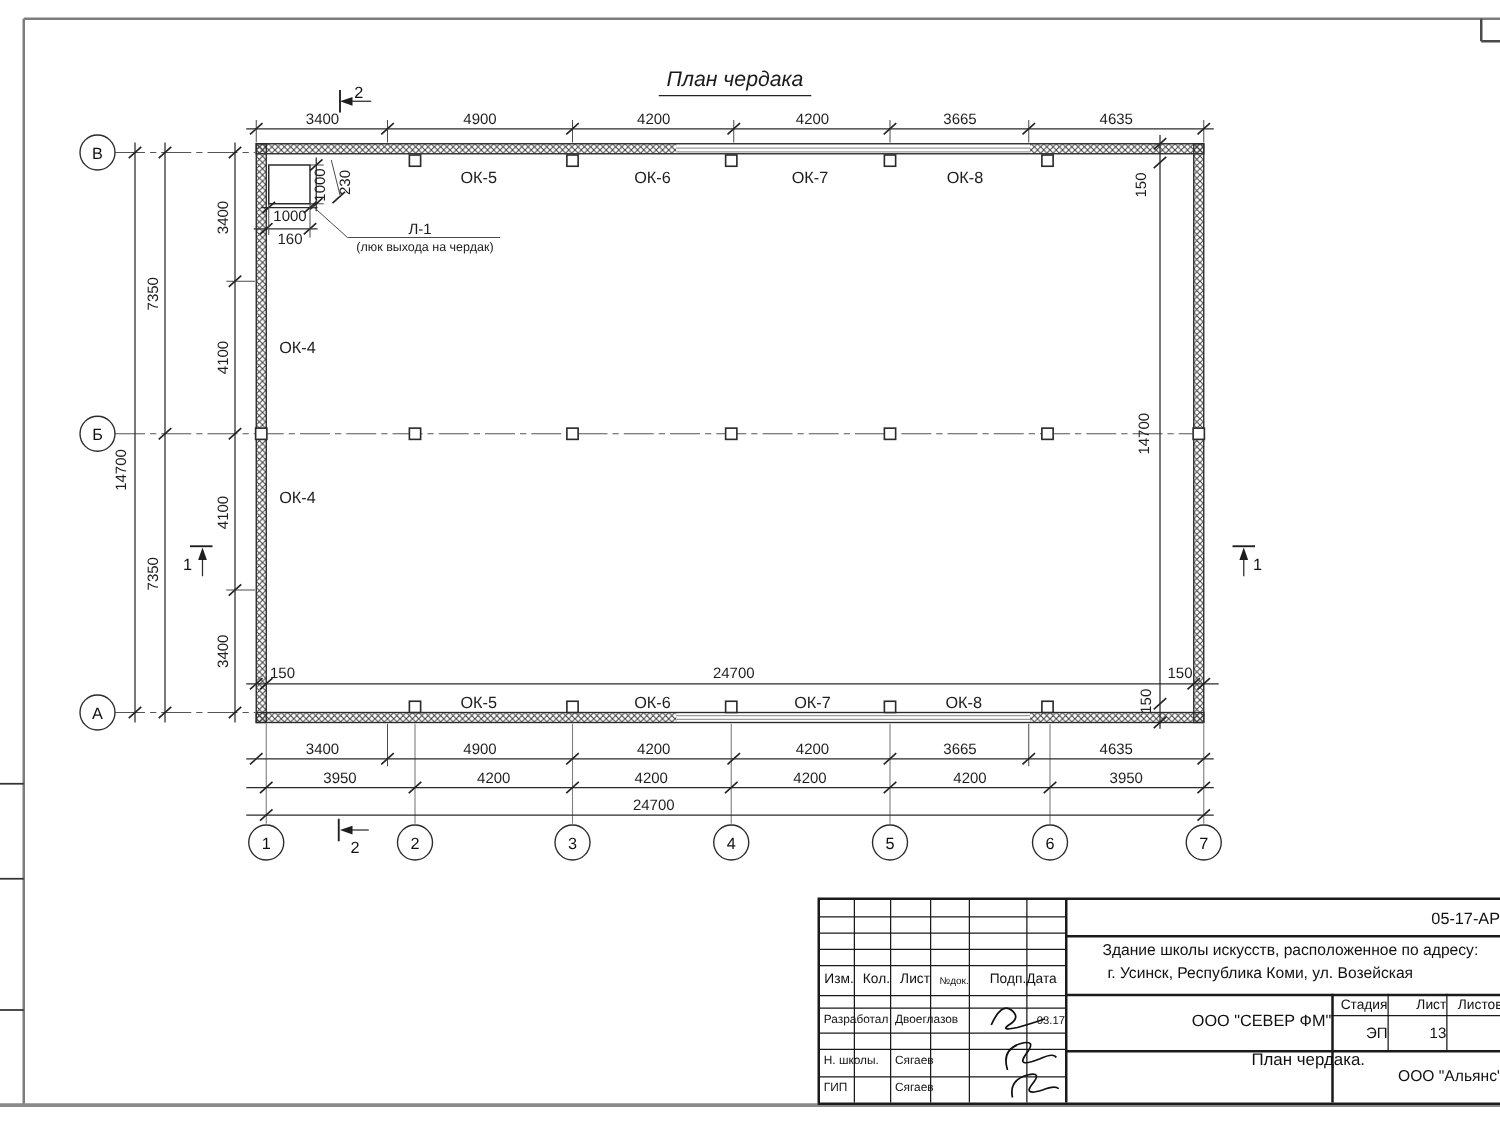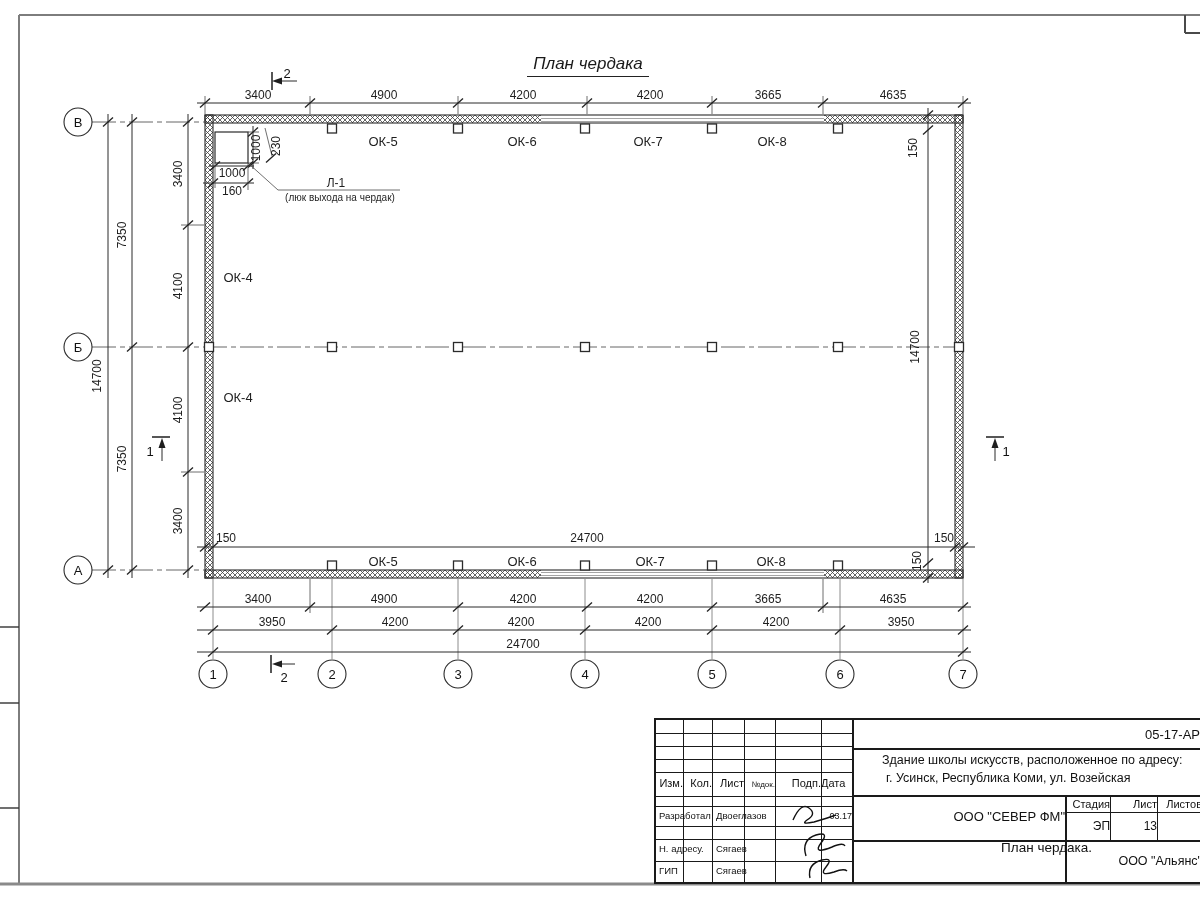--- a/index.html
+++ b/index.html
@@ -347,7 +347,7 @@
   <span class="tb-txt" style="left:3px;top:90px;font-size:9.5px">Разработал</span>
   <span class="tb-txt" style="left:60px;top:90px;font-size:9.5px">Двоеглазов</span>
   <span class="tb-txt cc" style="left:165px;top:91px;width:31px;font-size:9px">03.17</span>
-  <span class="tb-txt" style="left:3px;top:123px;font-size:9.5px">Н. адресу.</span>
+  <span class="tb-txt" style="left:3px;top:123px;font-size:9.5px">Н. школы.</span>
   <span class="tb-txt" style="left:60px;top:123px;font-size:9.5px">Сягаев</span>
   <span class="tb-txt" style="left:3px;top:145px;font-size:9.5px">ГИП</span>
   <span class="tb-txt" style="left:60px;top:145px;font-size:9.5px">Сягаев</span>

